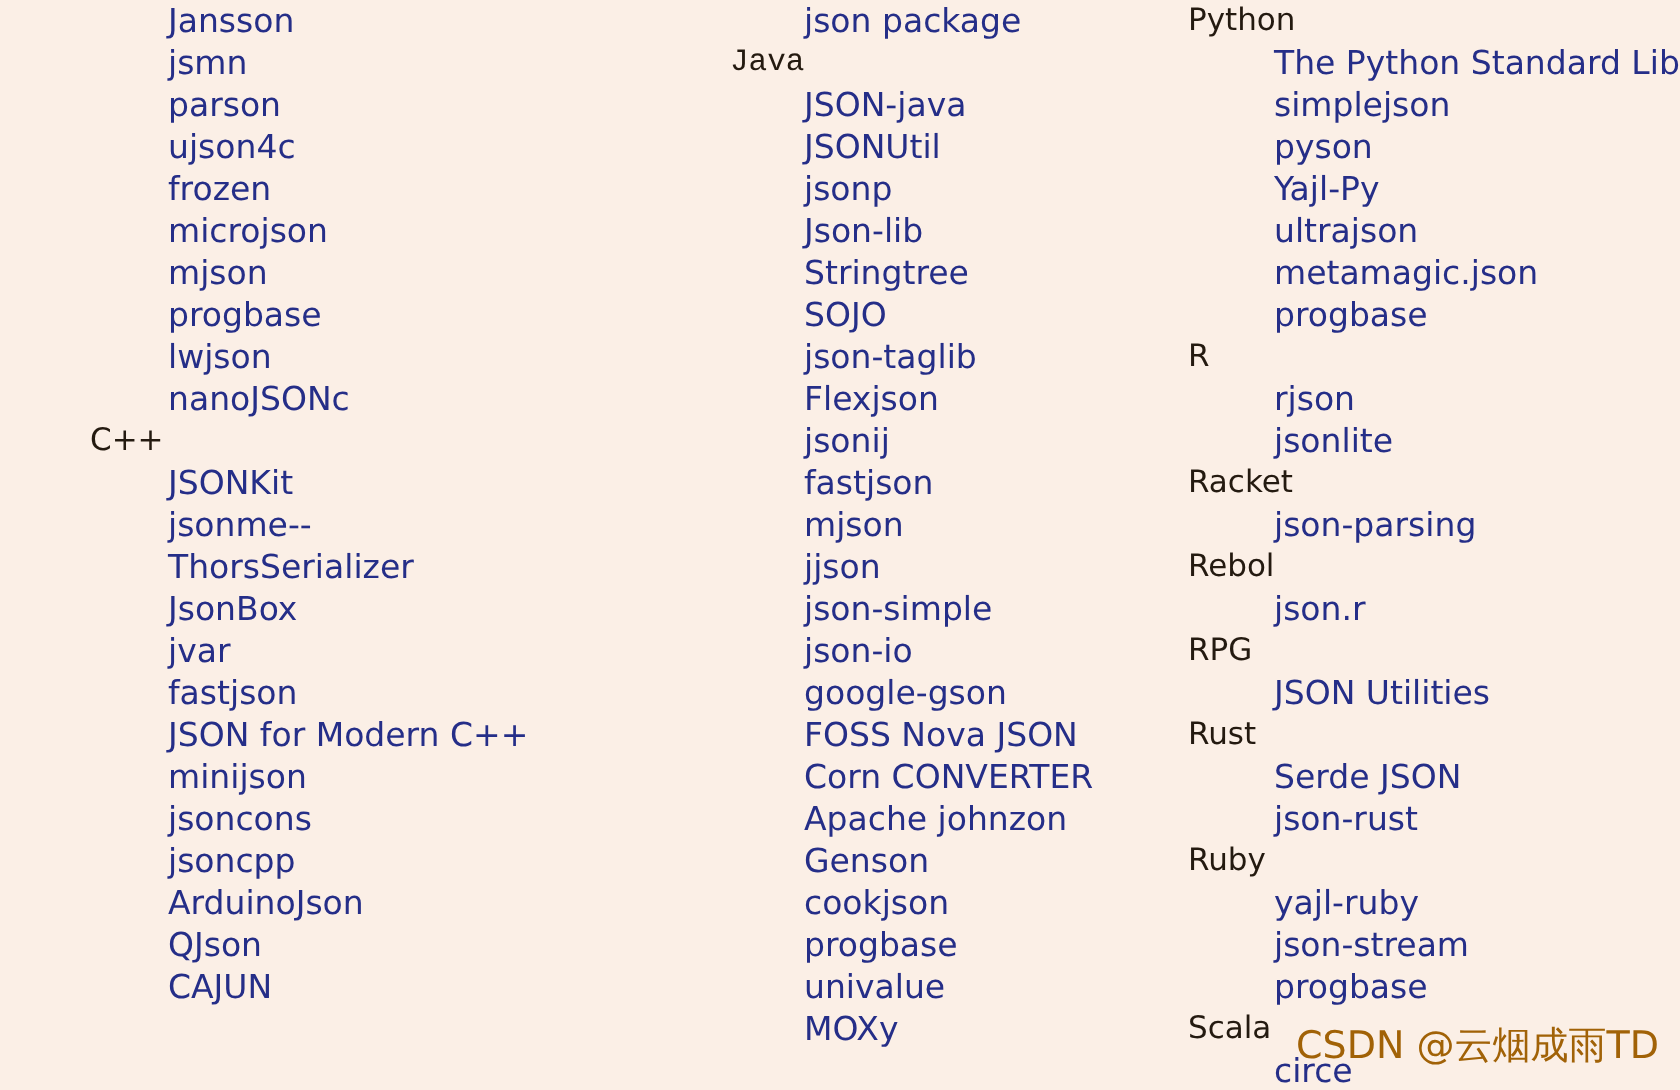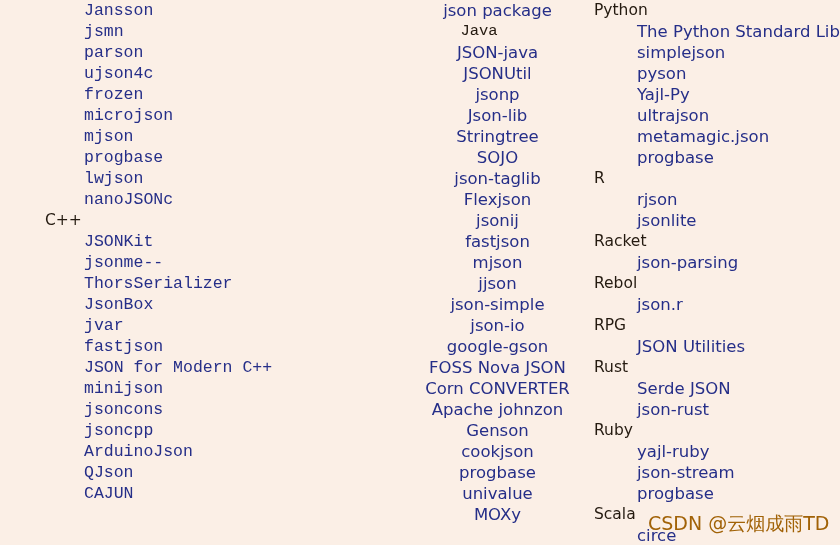--- a/index.html
+++ b/index.html
@@ -48,7 +48,7 @@
   }
 
   #col-1 .cat-header { padding-left: 45px; }
-  #col-1 .lib-item   { padding-left: 84px; font-family: Liberation Mono, monospace; }
+  #col-1 .lib-item   { padding-left: 84px; }
 
   #col-2 .cat-header { padding-left: 0px; font-family: Liberation Mono, monospace; }
   #col-2 .lib-item   { padding-left: 37px; }

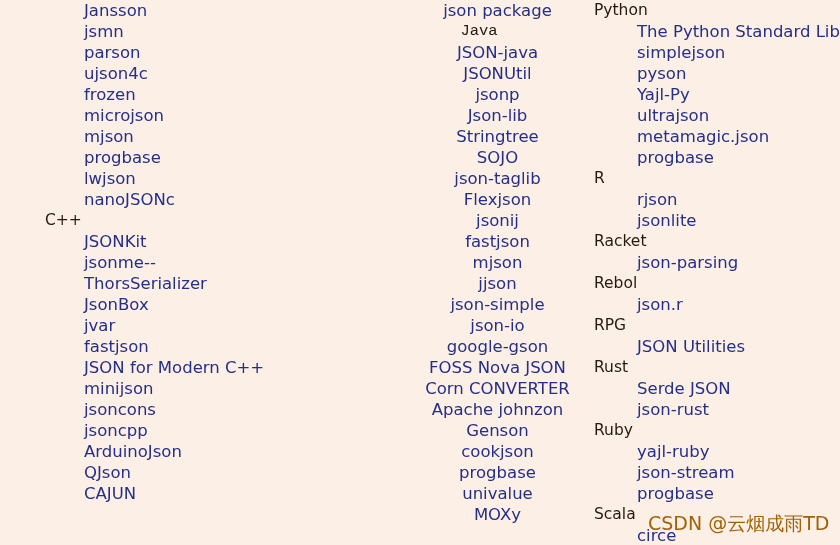--- a/index.html
+++ b/index.html
@@ -29,7 +29,7 @@
   }
 
   #col-1 { left: 0px;   width: 360px; }
-  #col-2 { left: 365px; width: 228px; text-align: center; }
+  #col-2 { left: 365px; width: 228px; }
   #col-3 { left: 594px; width: 320px; }
 
   .cat-header {

